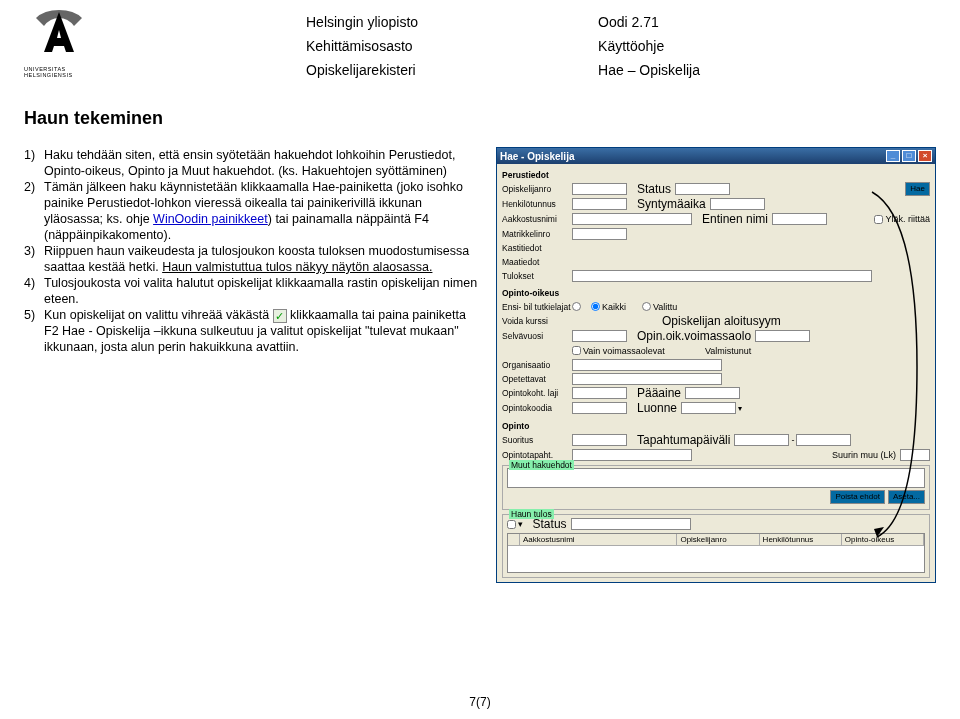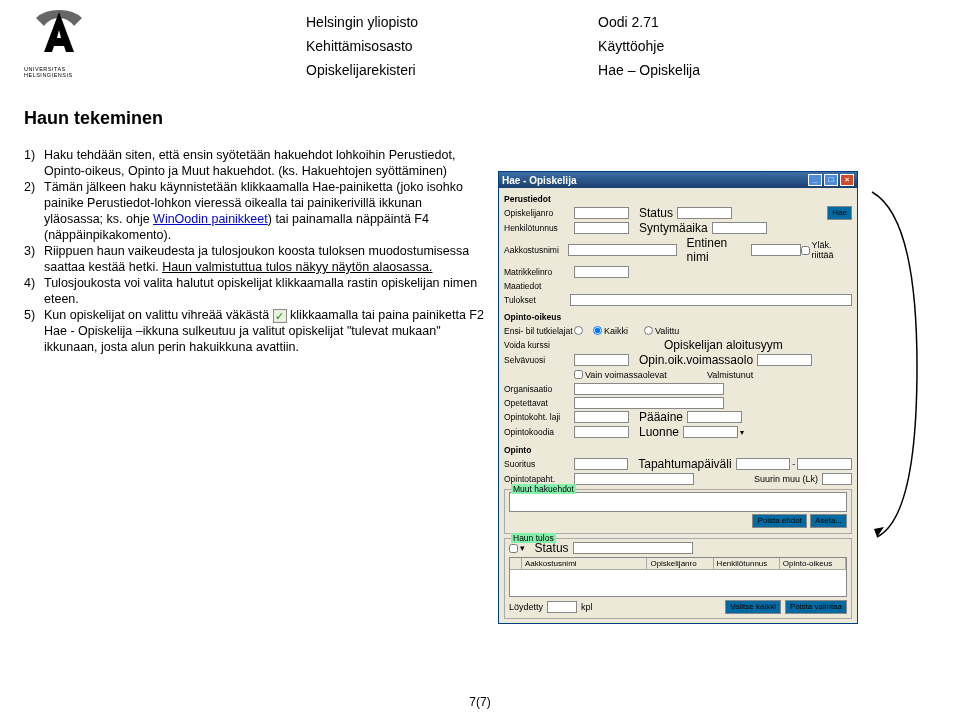--- a/index.html
+++ b/index.html
@@ -44,13 +44,12 @@
   
   .shot-col { flex: 1; padding-left: 14px; position: relative; }
   .shot {
-    width: 360px;
+    width: 440px;
     border: 1px solid #003e7e;
     font-size: 9px;
     background: #ece9d8;
     font-family: Tahoma, Arial, sans-serif;
     color: #000;
-    margin-top: 24px;
   }
   .titlebar {
     background: linear-gradient(#3a6ea5,#1c3f6e);

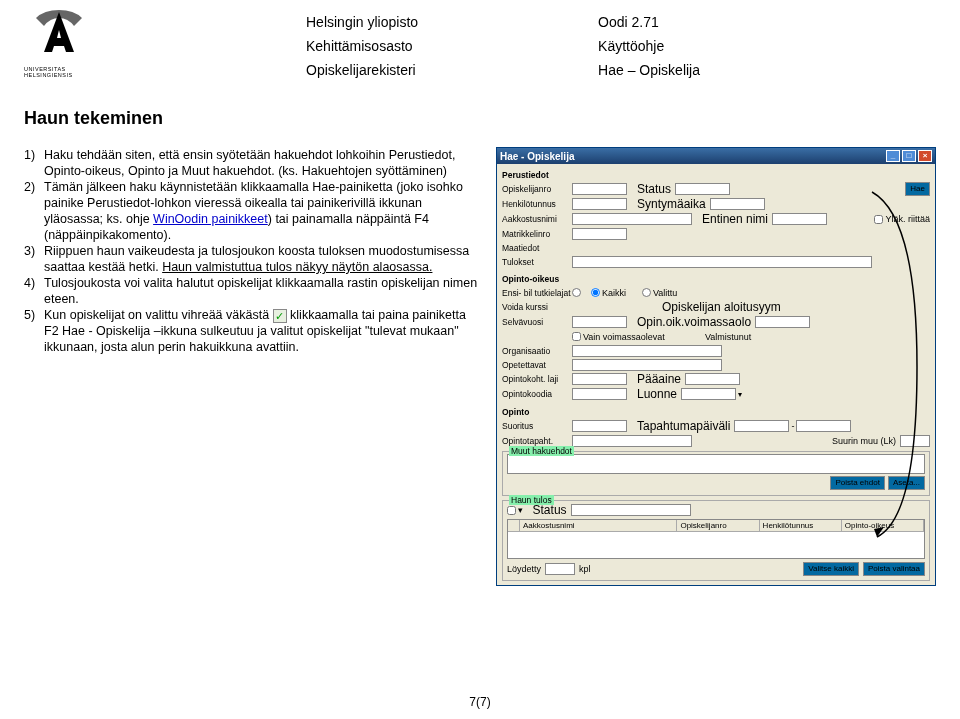--- a/index.html
+++ b/index.html
@@ -195,6 +195,9 @@
             <div class="finput w-s"></div>
           </div>
           <div class="frow">
+              <div class="flabel">Kastitiedot</div>
+            </div>
+          <div class="frow">
               <div class="flabel">Maatiedot</div>
             </div>
           <div class="frow">

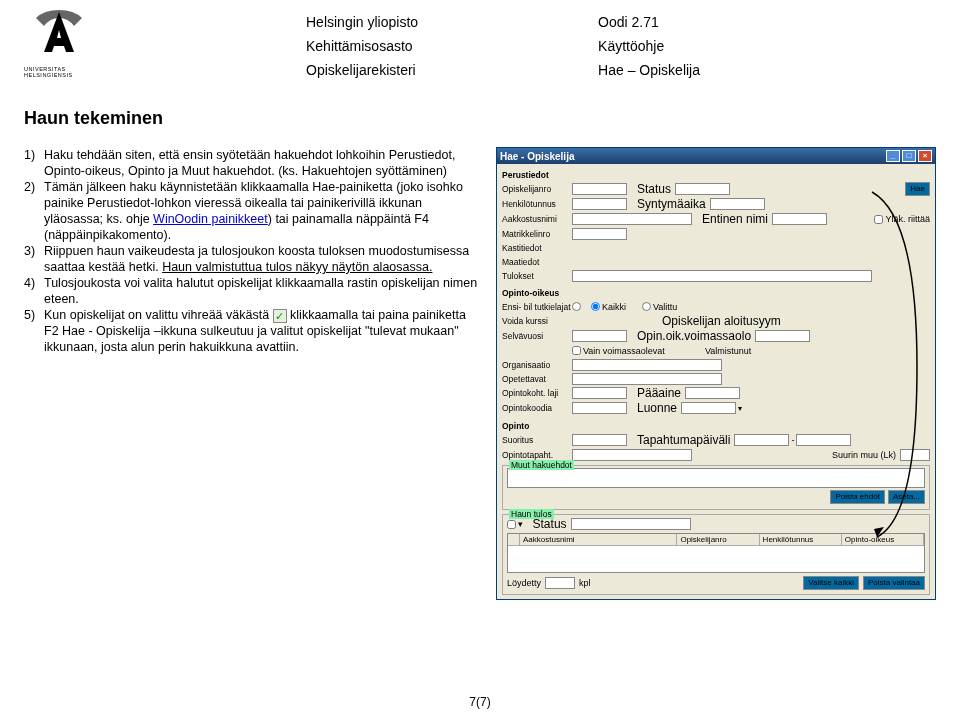--- a/index.html
+++ b/index.html
@@ -306,14 +306,6 @@
                 <div class="rt-cell" style="flex:1">Opinto-oikeus</div>
               </div>
             </div>
-            <div class="bottom-row">
-              <span>Löydetty</span>
-              <div class="finput" style="width:30px"></div>
-              <span>kpl</span>
-              <div class="spacer"></div>
-              <button class="btn">Valitse kaikki</button>
-              <button class="btn">Poista valintaa</button>
-            </div>
           </div>
         </div>
       </div>

